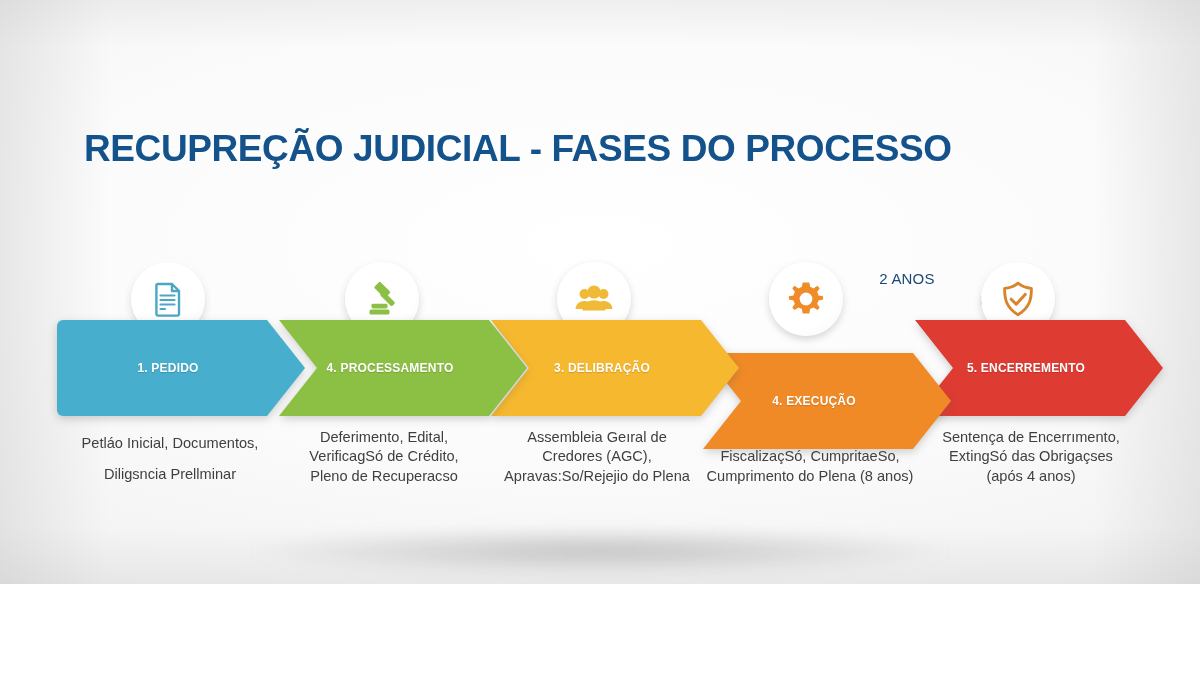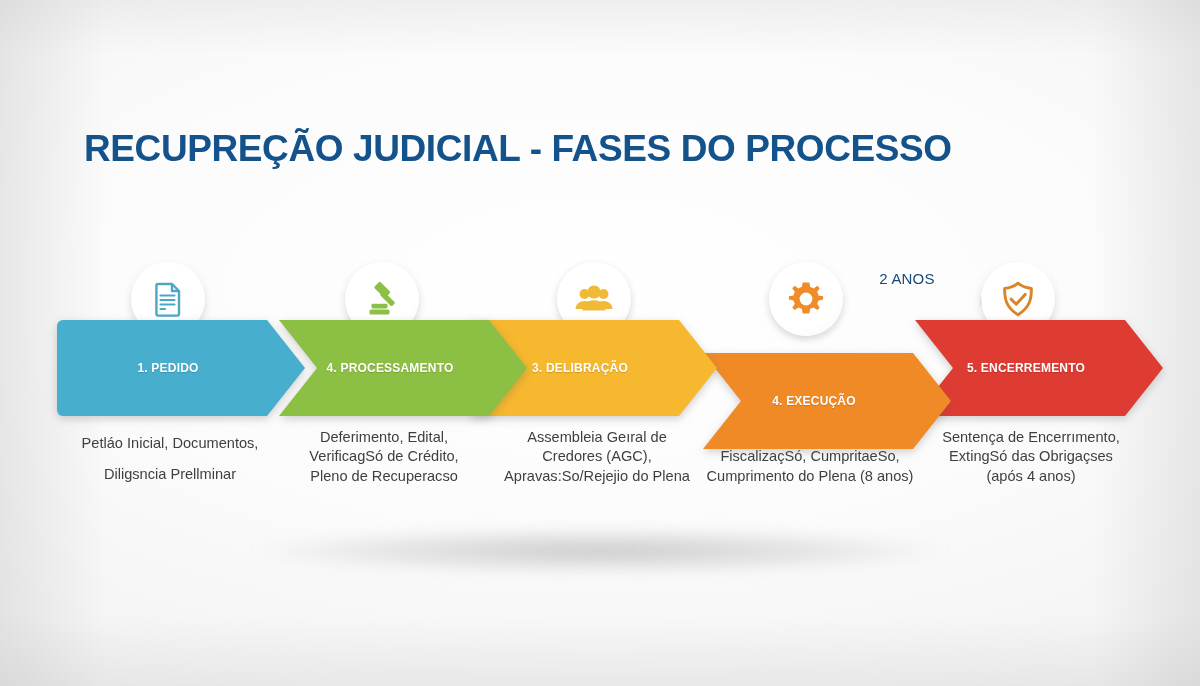--- a/index.html
+++ b/index.html
@@ -17,7 +17,7 @@
   .slide {
     position: relative;
     width: 1200px;
-    height: 686px;
+    height: 584px;
     background:
       radial-gradient(ellipse 120% 95% at 50% 42%, #ffffff 0%, #fbfbfb 38%, #f3f3f3 68%, #e9e9e9 88%, #e2e2e2 100%);
     overflow: hidden;

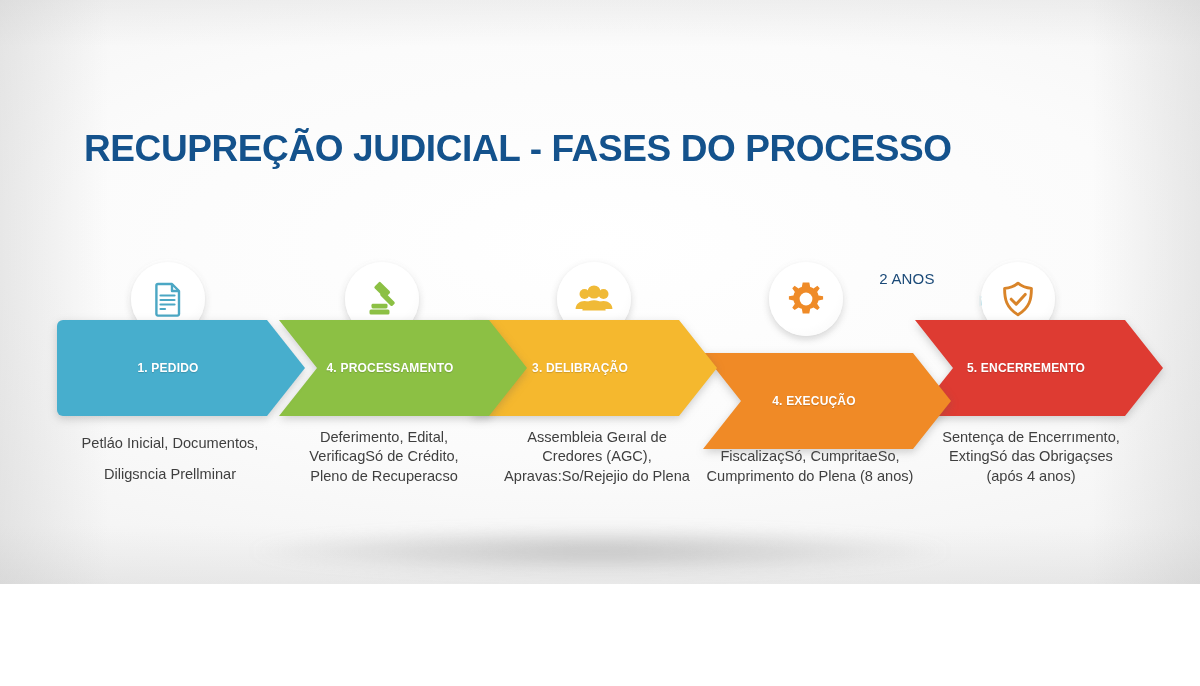--- a/index.html
+++ b/index.html
@@ -181,7 +181,7 @@
       </div>
     </div>
 
-    <div class="chev" style="left:412px; width:248px; z-index:8;">
+    <div class="chev" style="left:434px; width:248px; z-index:8;">
       <div class="shape">
         <svg class="fill" viewBox="0 0 248 96" preserveAspectRatio="none">
           <path d="M0 0 H210 L248 48 L210 96 H0 L38 48 Z" fill="#f5b82e"></path>

